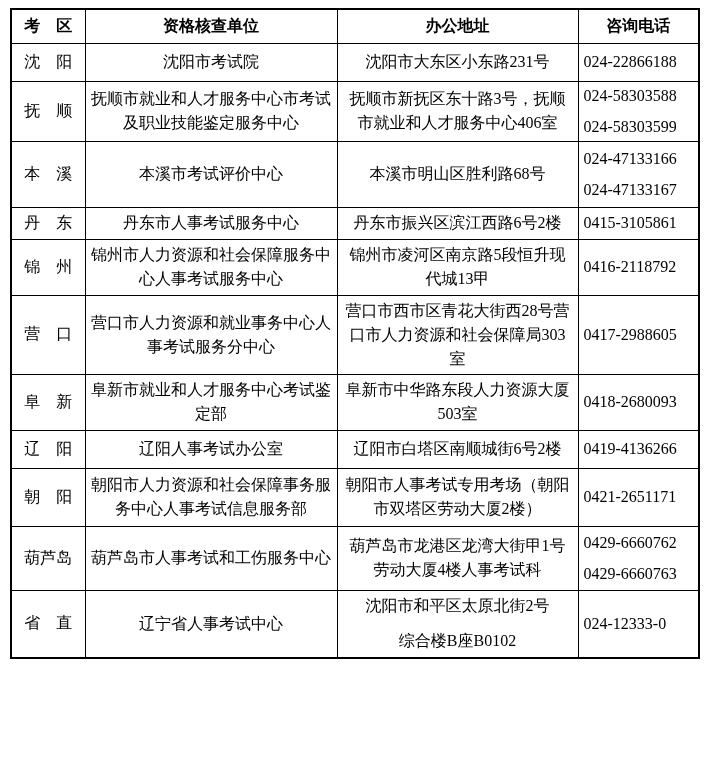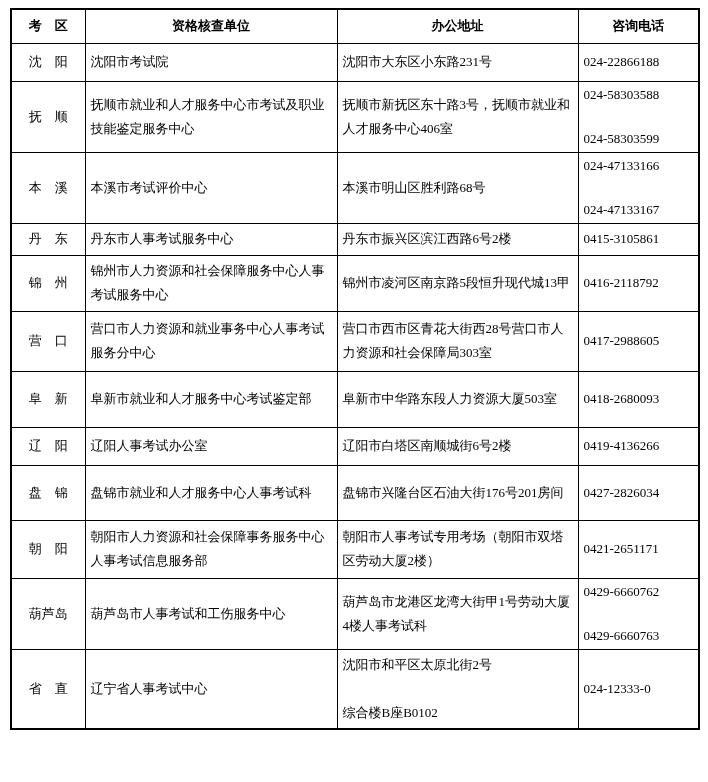--- a/index.html
+++ b/index.html
@@ -24,7 +24,7 @@
   }
   table.grid th, table.grid td {
     border: 1px solid #000000;
-    font-size: 13px;
+    font-size: 16px;
     vertical-align: middle;
     padding: 3px 5px;
     box-sizing: border-box;

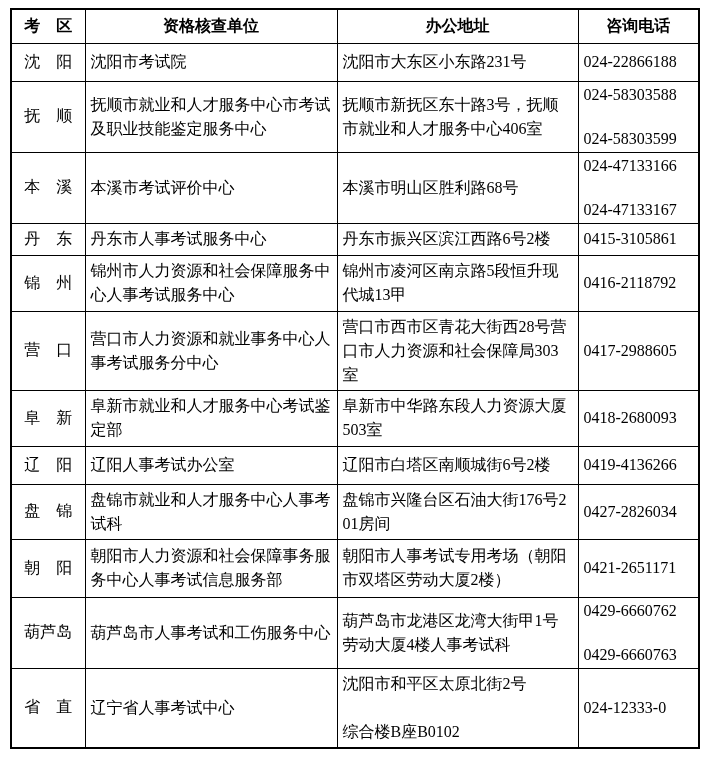--- a/index.html
+++ b/index.html
@@ -38,7 +38,7 @@
   td.c-region { text-align: center; padding: 3px 2px; margin-left: 44px; }
   td.c-phone  { padding: 3px 2px; }
   td.c-unit, td.c-addr {
-    text-align: left;
+    text-align: center;
     padding-left: 7px;
     padding-right: 6px;
     line-height: 24px;

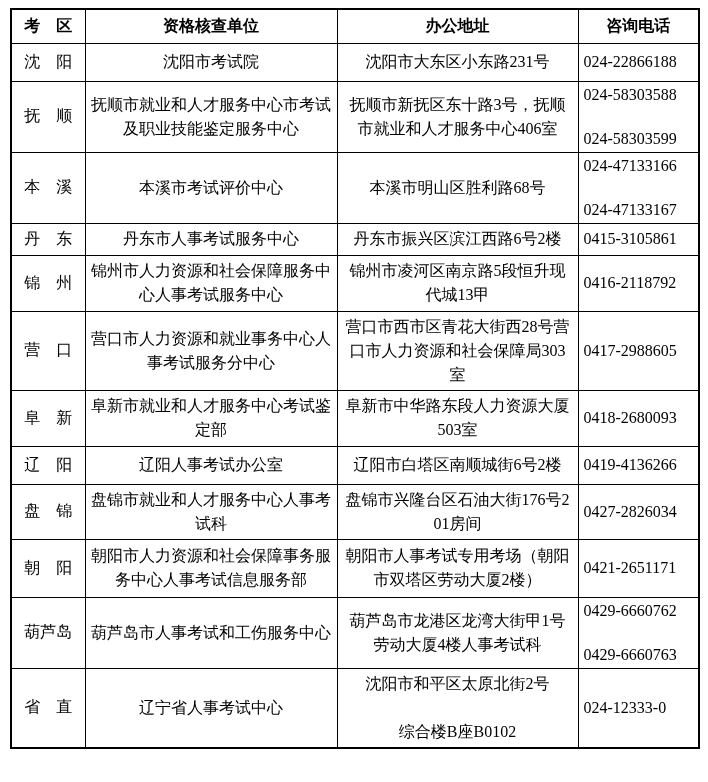--- a/index.html
+++ b/index.html
@@ -43,7 +43,7 @@
     padding-right: 6px;
     line-height: 24px;
   }
-  .stack > div + div { margin-top: 24px; }
+  .stack > div + div { margin-top: 11px; }
   .stack > div { line-height: 20px; }
   td.c-addr .stack > div { line-height: 24px; }
   [data-bind]:empty { display: none; }

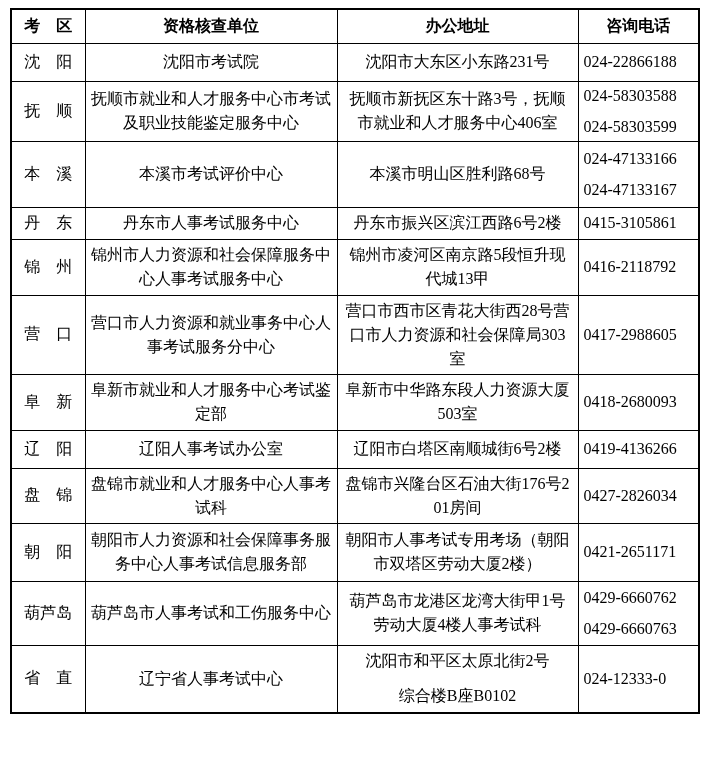--- a/index.html
+++ b/index.html
@@ -196,22 +196,6 @@
         </div>
           </td>
       </tr>
-      <tr style="height:55px">
-        <td class="c-region" data-bind="table.rows.9.region">盘　锦</td>
-        <td class="c-unit" data-bind="table.rows.9.unit">盘锦市就业和人才服务中心人事考试科</td>
-        <td class="c-addr">
-            <div class="stack">
-          <div data-bind="table.rows.9.address">盘锦市兴隆台区石油大街176号201房间</div>
-
-        </div>
-          </td>
-        <td class="c-phone">
-            <div class="stack">
-          <div data-bind="table.rows.9.phone">0427-2826034</div>
-
-        </div>
-          </td>
-      </tr>
       <tr style="height:58px">
         <td class="c-region" data-bind="table.rows.11.region">朝　阳</td>
         <td class="c-unit" data-bind="table.rows.11.unit">朝阳市人力资源和社会保障事务服务中心人事考试信息服务部</td>

